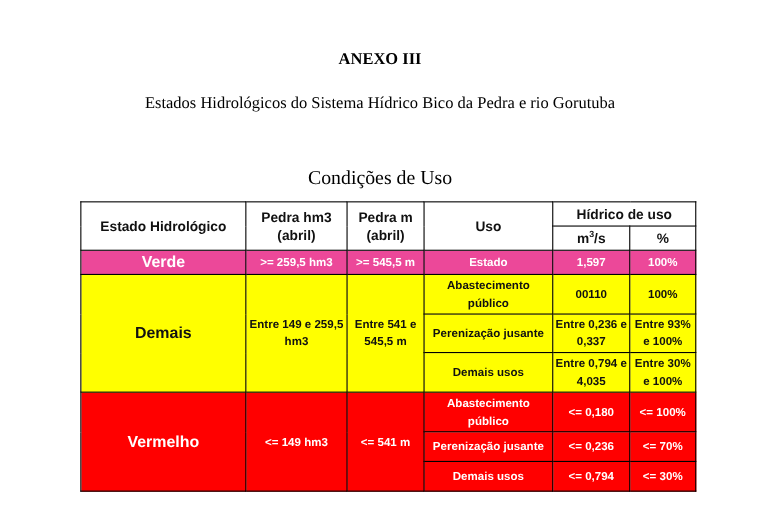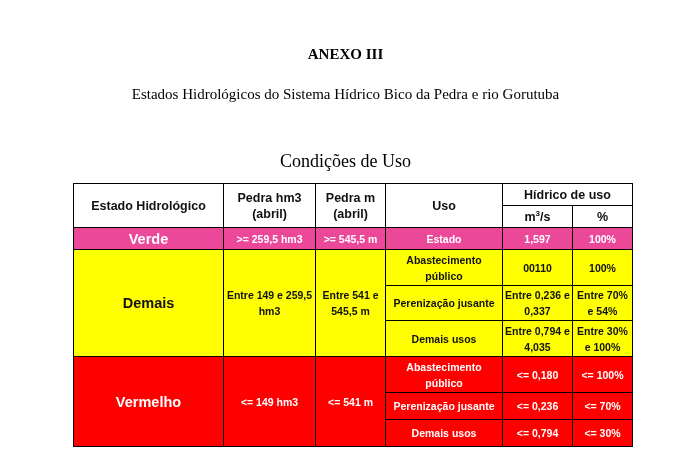--- a/index.html
+++ b/index.html
@@ -67,7 +67,7 @@
   <tr class="yellow" style="height:35px">
     <td>Perenização jusante</td>
     <td>Entre 0,236 e 0,337</td>
-    <td>Entre 70% e 54%</td>
+    <td>Entre 93% e 100%</td>
   </tr>
   <tr class="yellow" style="height:36px">
     <td>Demais usos</td>

